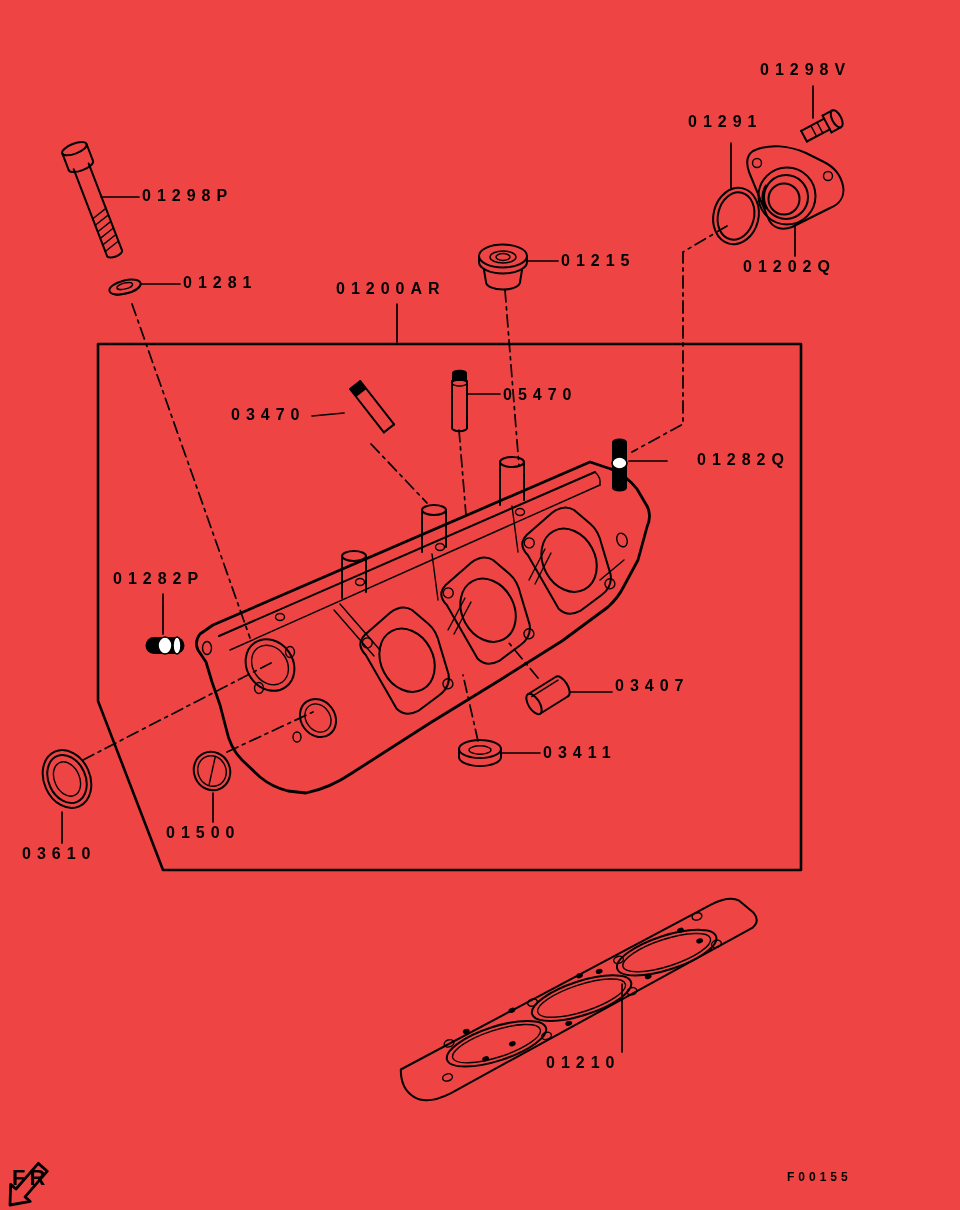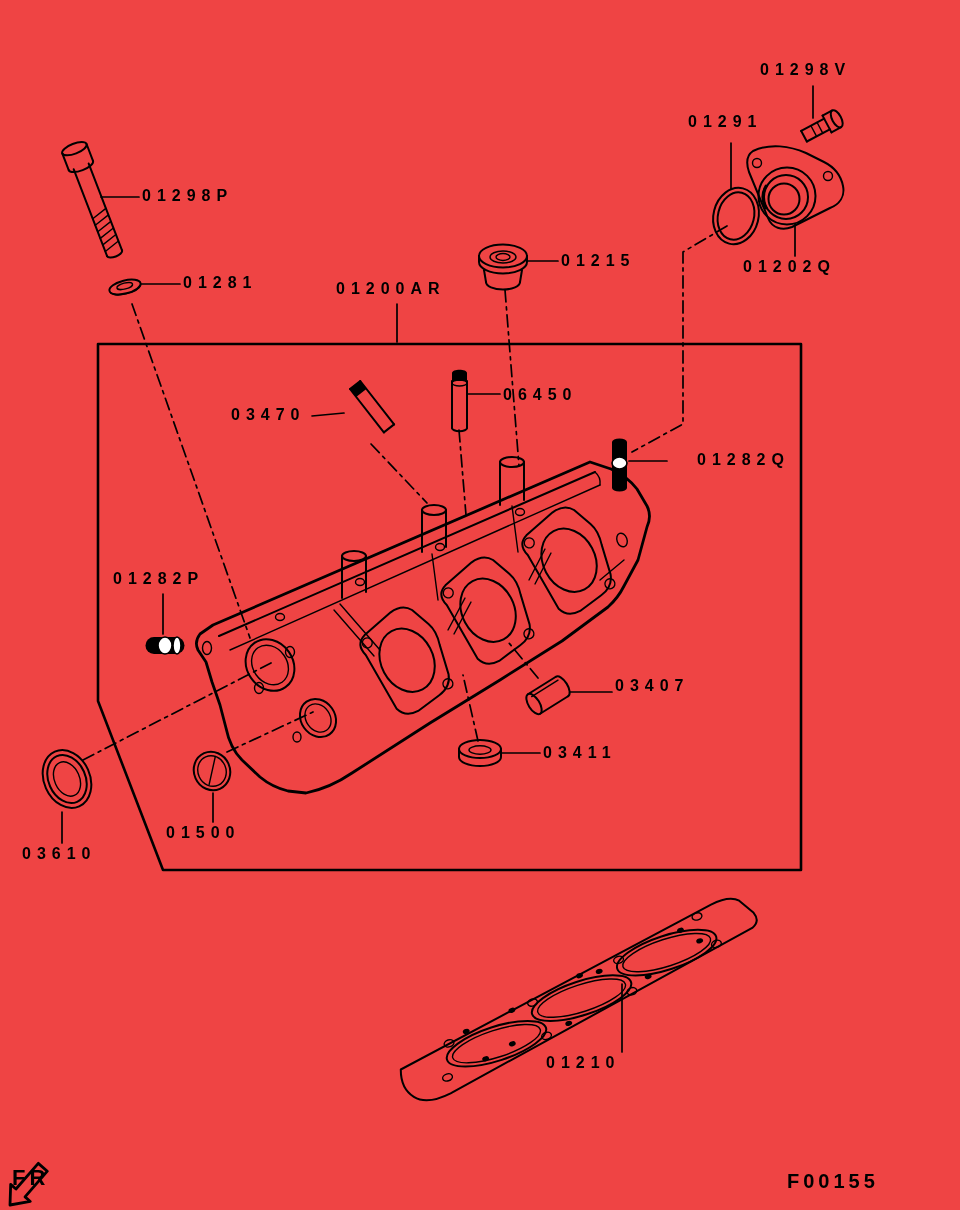--- a/index.html
+++ b/index.html
@@ -293,7 +293,7 @@
   <div class="part-label" style="left:561px;top:253px">01215</div>
   <div class="part-label" style="left:336px;top:281px">01200AR</div>
   <div class="part-label" style="left:231px;top:407px">03470</div>
-  <div class="part-label" style="left:503px;top:387px">06450</div>
+  <div class="part-label" style="left:503px;top:387px">05470</div>
   <div class="part-label" style="left:697px;top:452px">01282Q</div>
   <div class="part-label" style="left:113px;top:571px">01282P</div>
   <div class="part-label" style="left:615px;top:678px">03407</div>

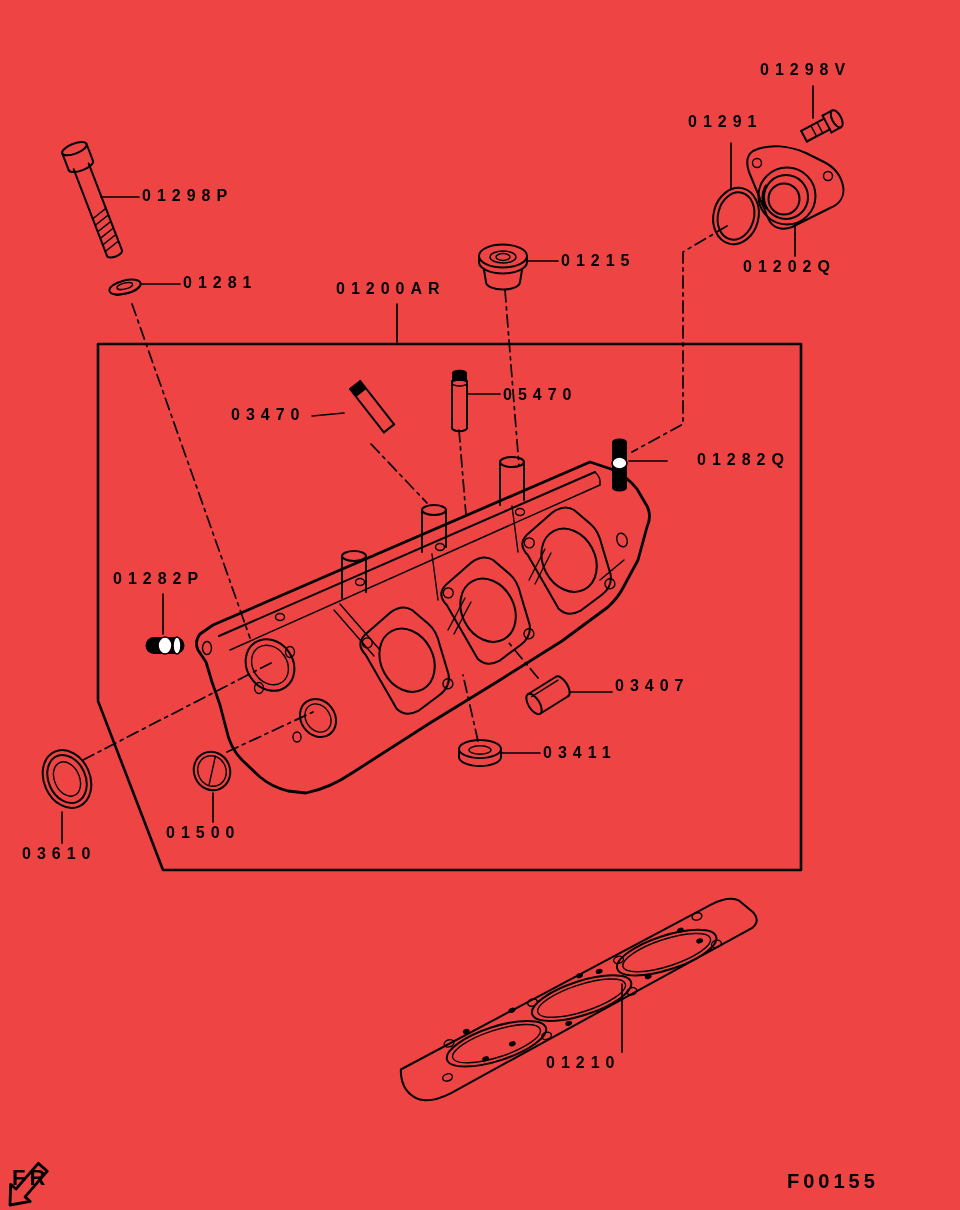--- a/index.html
+++ b/index.html
@@ -18,7 +18,7 @@
   .part-label{position:absolute;font-weight:bold;font-size:16px;letter-spacing:6px;
       color:#000;white-space:nowrap;line-height:1;}
   .fr-label{position:absolute;font-weight:bold;font-size:22px;letter-spacing:4px;color:#000;line-height:1;margin-top:35px;}
-  .fig-code{position:absolute;font-weight:bold;font-size:20px;letter-spacing:4px;color:#000;line-height:1;}
+  .fig-code{position:absolute;font-weight:bold;font-size:12px;letter-spacing:4px;color:#000;line-height:1;}
 </style>
 </head>
 <body>

